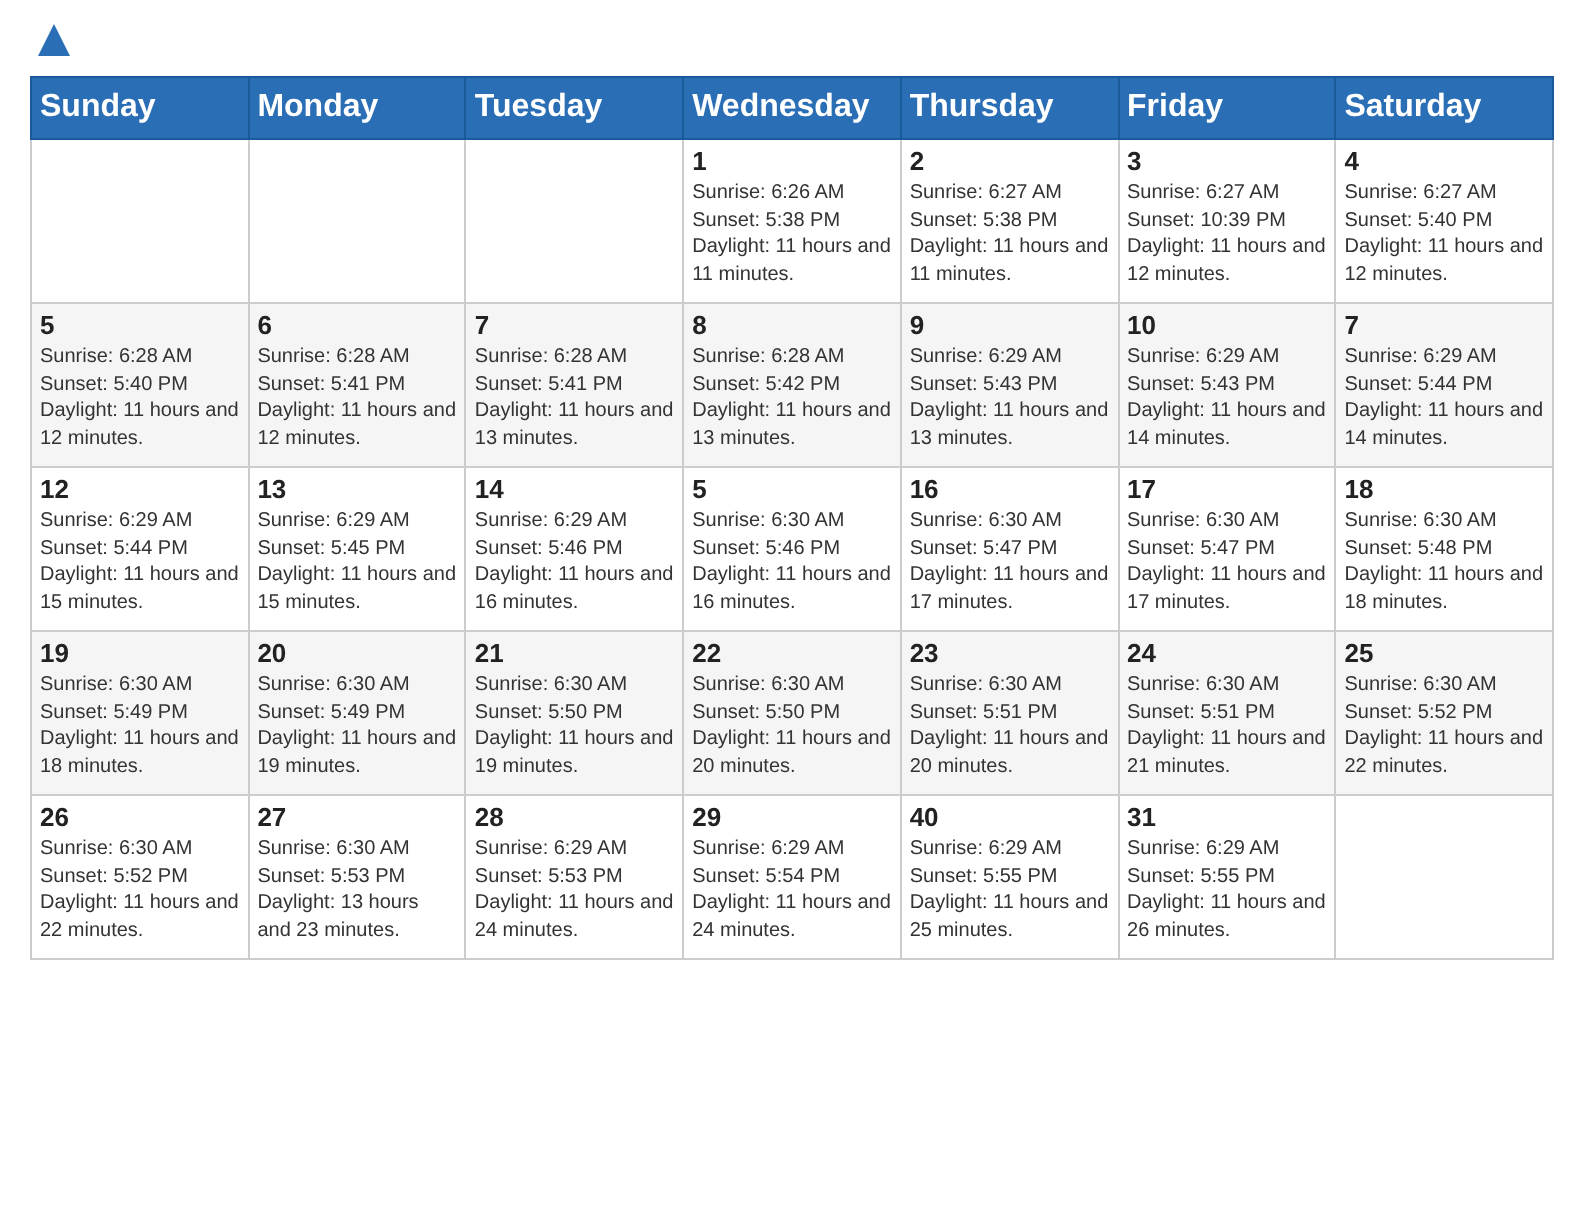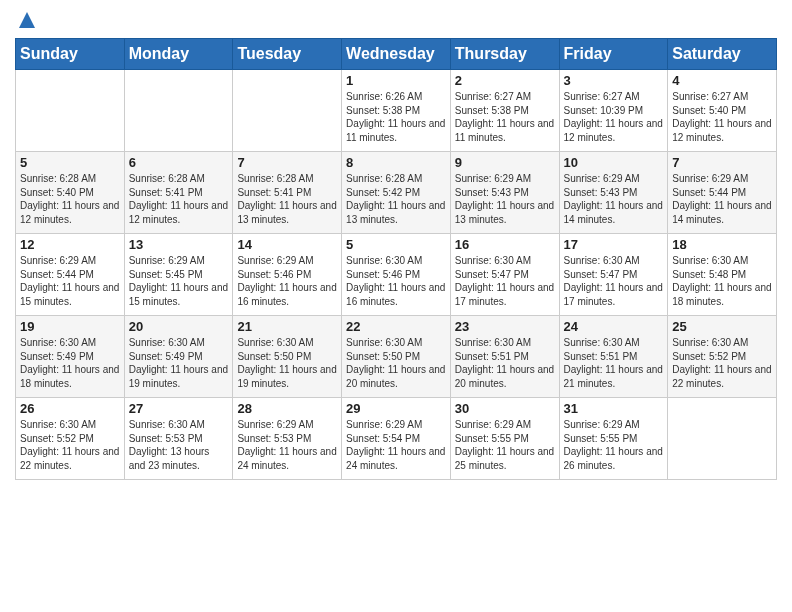--- a/index.html
+++ b/index.html
@@ -267,7 +267,7 @@
             <div class="day-info"><span>Sunrise: 6:29 AM</span><br><span>Sunset: 5:54 PM</span><br><span>Daylight: 11 hours and 24 minutes.</span></div>
           </td>
           <td>
-            <span class="day-number">30</span>
+            <span class="day-number">40</span>
             <div class="day-info"><span>Sunrise: 6:29 AM</span><br><span>Sunset: 5:55 PM</span><br><span>Daylight: 11 hours and 25 minutes.</span></div>
           </td>
           <td>

